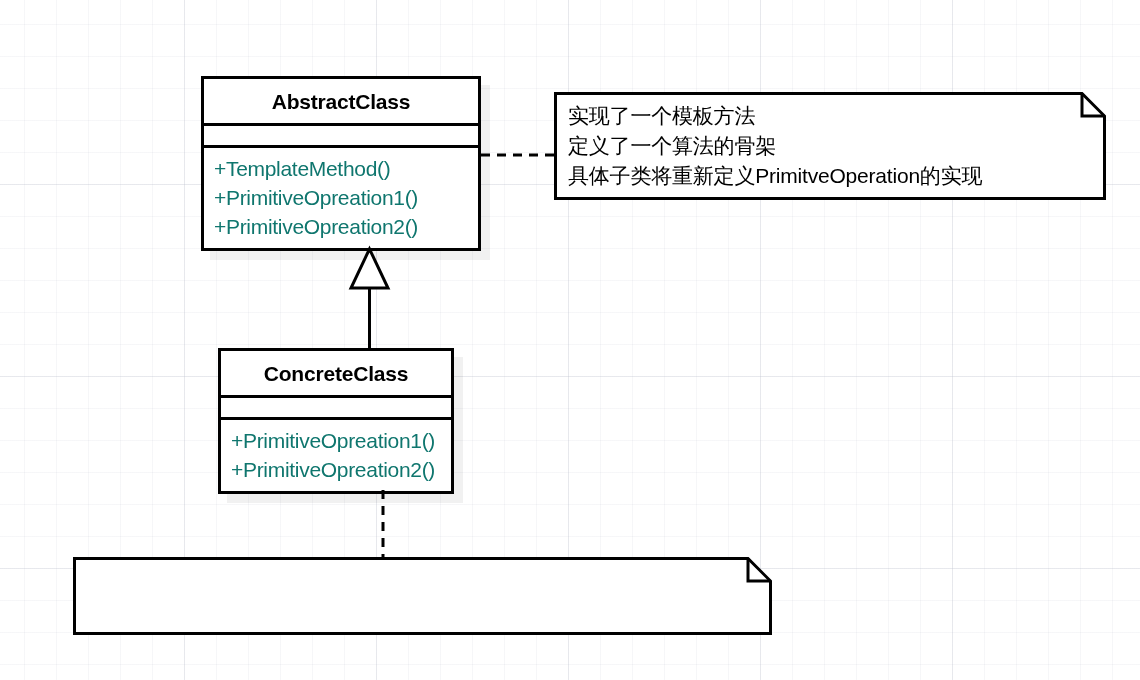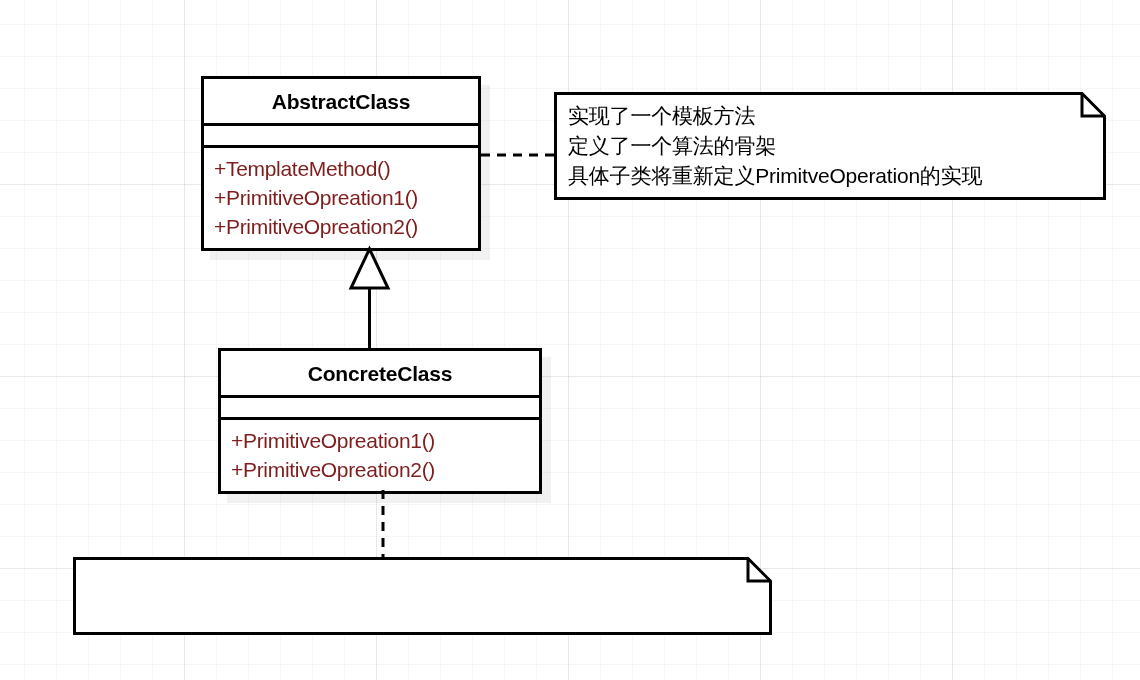--- a/index.html
+++ b/index.html
@@ -57,7 +57,7 @@
   .uml-class .cls-methods .m-row {
     font-size: 21px;
     line-height: 29px;
-    color: #7f1d1d;
+    color: #0f766e;
     white-space: nowrap;
     letter-spacing: -0.3px;
   }

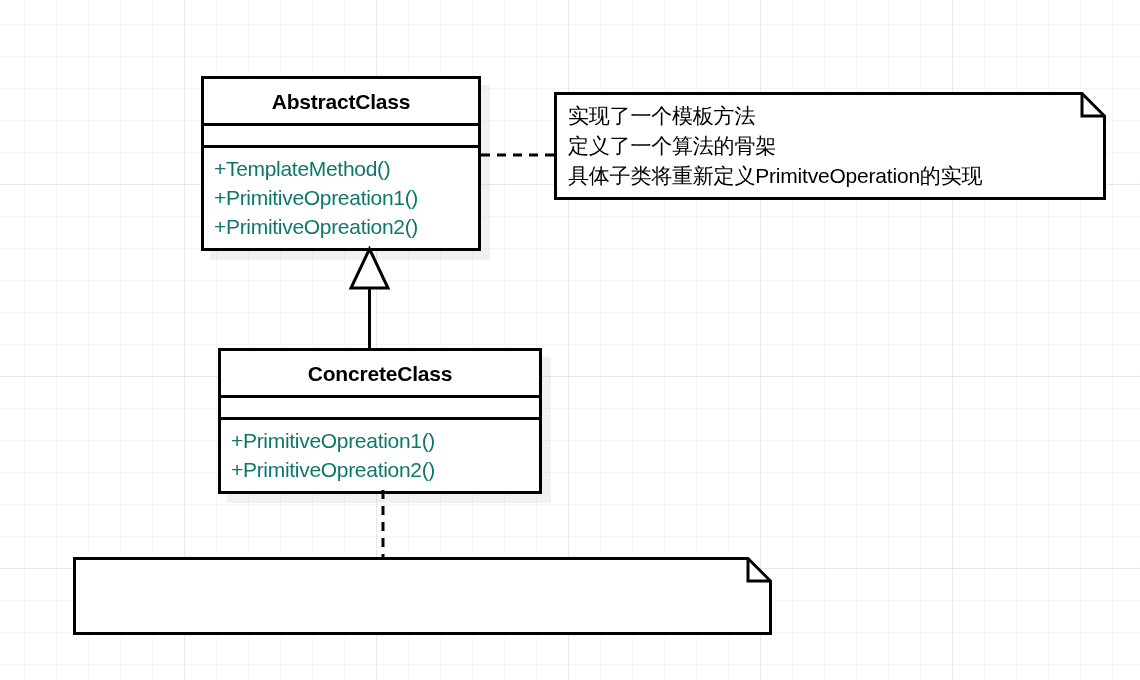--- a/index.html
+++ b/index.html
@@ -106,7 +106,7 @@
     </div>
   </div>
 
-  <div class="uml-class" id="concrete-class" style="left:218px; top:348px; width:324px;">
+  <div class="uml-class" id="concrete-class" style="left:218px; top:348px; width:236px;">
     <div class="cls-title">ConcreteClass</div>
     <div class="cls-attrs"></div>
     <div class="cls-methods">

